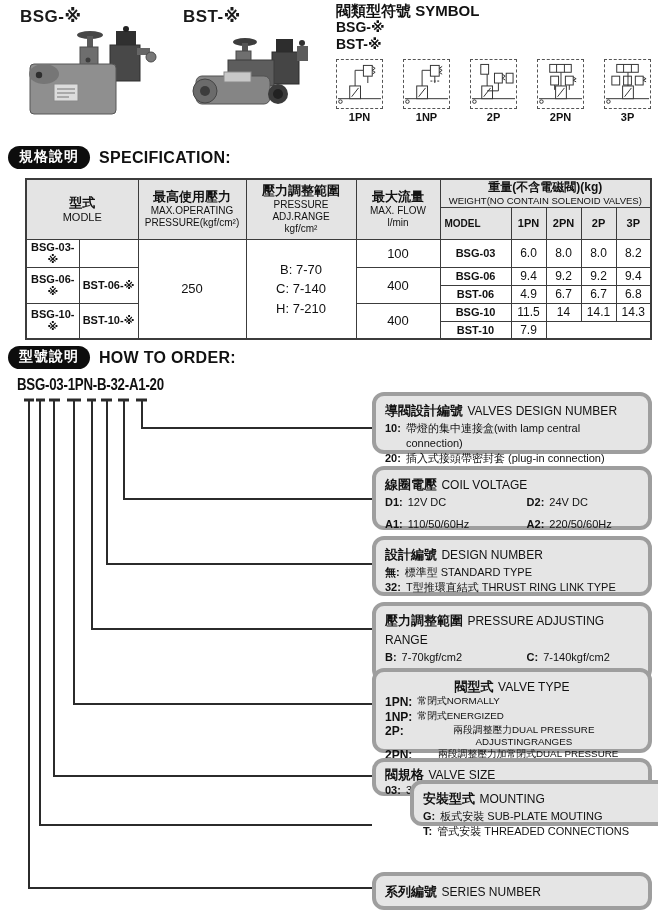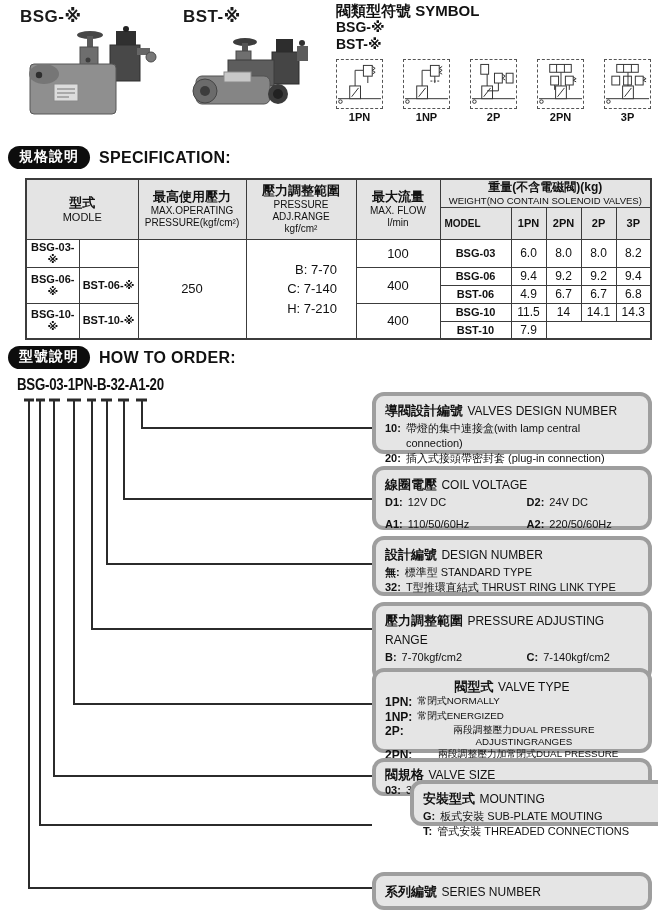--- a/index.html
+++ b/index.html
@@ -48,7 +48,7 @@
   td.num { font-size:13px; }
   td.wnum { font-size:12px; }
   td.range { font-size:13px; }
-  td.range .rline { text-align:right; display:block; width:72px; margin:0 auto; line-height:1.5; }
+  td.range .rline { text-align:center; display:block; width:72px; margin:0 auto; line-height:1.5; }
 
   
   .code { position:absolute; left:17px; top:375px; font-size:17px; font-weight:800;

